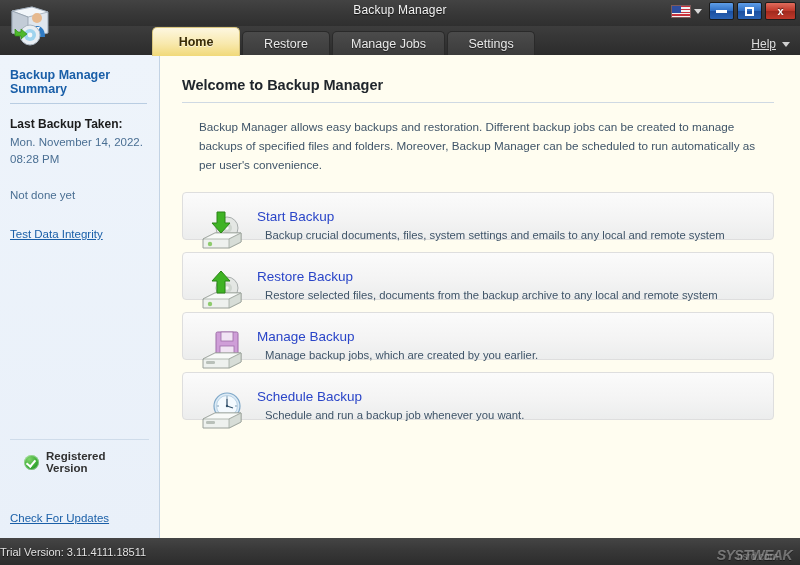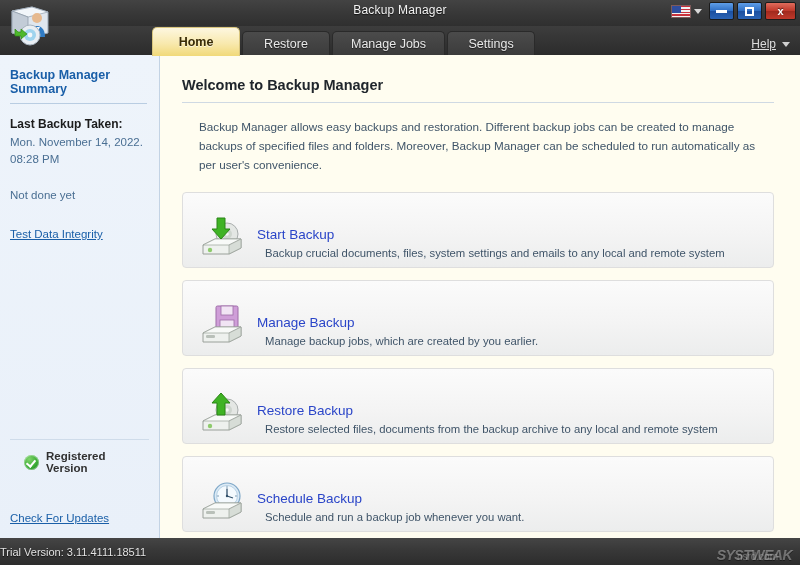--- a/index.html
+++ b/index.html
@@ -269,13 +269,13 @@
   
   .cards { display: flex; flex-direction: column; gap: 12px; }
   .card {
-    height: 76px;
+    height: 48px;
     background: linear-gradient(180deg, #fbfbfb 0%, #f4f4f4 55%, #eceded 100%);
     border: 1px solid #dedede;
     border-radius: 4px;
     display: flex;
-    align-items: flex-end;
-    padding: 8px 14px;
+    align-items: flex-start;
+    padding: 16px 14px;
     cursor: pointer;
   }
   .card-icon {

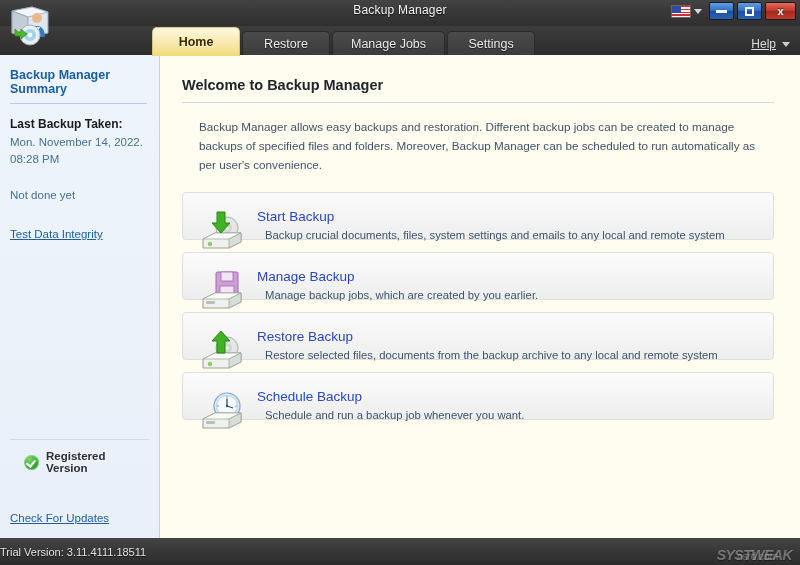--- a/index.html
+++ b/index.html
@@ -432,24 +432,6 @@
         <div class="card">
           <span class="card-icon">
             <svg width="48" height="44" viewBox="0 0 48 44">
-              <rect x="19" y="3" width="22" height="23" rx="1.5" fill="#cf9ed8" stroke="#9e6da8" stroke-width="1"></rect>
-              <rect x="24" y="3" width="12" height="9" fill="#f1e4f4" stroke="#9e6da8" stroke-width=".8"></rect>
-              <rect x="23" y="17" width="14" height="9" fill="#f1e4f4" stroke="#9e6da8" stroke-width=".8"></rect>
-              <path d="M6 30 L18 24 L44 24 L44 33 L32 39 L6 39 Z" fill="#eef1ee" stroke="#9aa09a" stroke-width="1"></path>
-              <path d="M6 30 L18 24 L44 24 L32 30 Z" fill="#f8faf8" stroke="#9aa09a" stroke-width=".7"></path>
-              <path d="M32 30 L44 24 L44 33 L32 39 Z" fill="#d7ddd7" stroke="#9aa09a" stroke-width=".7"></path>
-              <rect x="9" y="32" width="9" height="3" rx="1.2" fill="#b9c0b9"></rect>
-            </svg>
-          </span>
-          <span class="card-body">
-            <span class="card-title">Manage Backup</span>
-            <span class="card-sub">Manage backup jobs, which are created by you earlier.</span>
-          </span>
-        </div>
-
-        <div class="card">
-          <span class="card-icon">
-            <svg width="48" height="44" viewBox="0 0 48 44">
               <ellipse cx="30" cy="19" rx="11" ry="11" fill="#e4e7e4" stroke="#a9aead" stroke-width="1"></ellipse>
               <ellipse cx="30" cy="19" rx="5" ry="5" fill="#cfd6cf"></ellipse>
               <ellipse cx="30" cy="19" rx="1.8" ry="1.8" fill="#f6f8f6"></ellipse>
@@ -463,6 +445,24 @@
           <span class="card-body">
             <span class="card-title">Restore Backup</span>
             <span class="card-sub">Restore selected files, documents from the backup archive to any local and remote system</span>
+          </span>
+        </div>
+
+        <div class="card">
+          <span class="card-icon">
+            <svg width="48" height="44" viewBox="0 0 48 44">
+              <rect x="19" y="3" width="22" height="23" rx="1.5" fill="#cf9ed8" stroke="#9e6da8" stroke-width="1"></rect>
+              <rect x="24" y="3" width="12" height="9" fill="#f1e4f4" stroke="#9e6da8" stroke-width=".8"></rect>
+              <rect x="23" y="17" width="14" height="9" fill="#f1e4f4" stroke="#9e6da8" stroke-width=".8"></rect>
+              <path d="M6 30 L18 24 L44 24 L44 33 L32 39 L6 39 Z" fill="#eef1ee" stroke="#9aa09a" stroke-width="1"></path>
+              <path d="M6 30 L18 24 L44 24 L32 30 Z" fill="#f8faf8" stroke="#9aa09a" stroke-width=".7"></path>
+              <path d="M32 30 L44 24 L44 33 L32 39 Z" fill="#d7ddd7" stroke="#9aa09a" stroke-width=".7"></path>
+              <rect x="9" y="32" width="9" height="3" rx="1.2" fill="#b9c0b9"></rect>
+            </svg>
+          </span>
+          <span class="card-body">
+            <span class="card-title">Manage Backup</span>
+            <span class="card-sub">Manage backup jobs, which are created by you earlier.</span>
           </span>
         </div>
 

